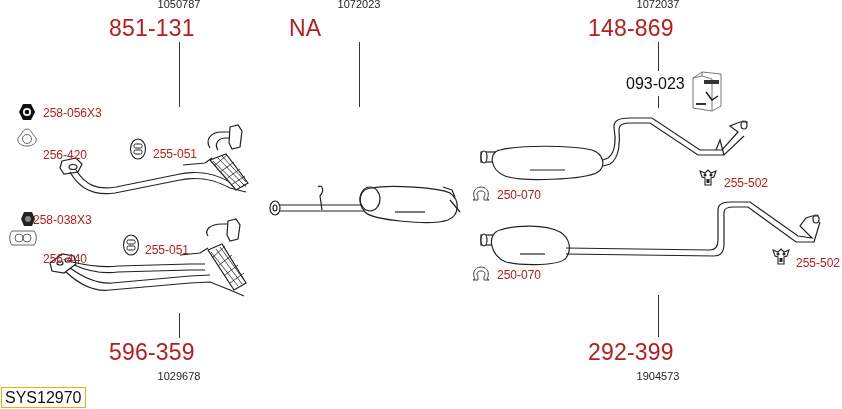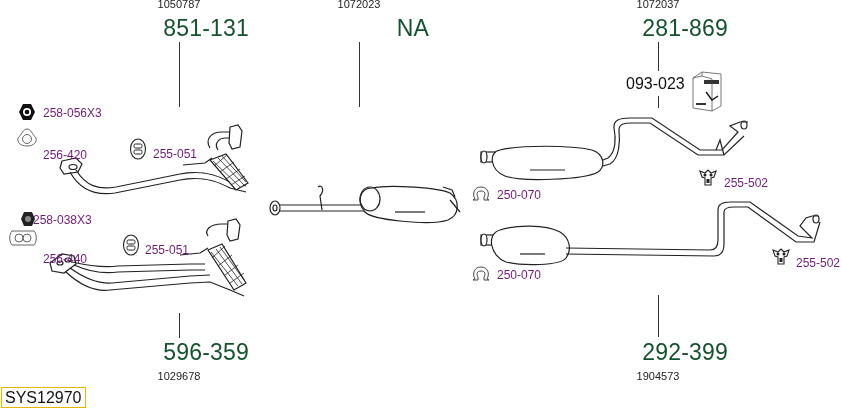--- a/index.html
+++ b/index.html
@@ -7,7 +7,7 @@
          font-family:"Liberation Sans", sans-serif; color:#111; }
   .abs { position:absolute; }
   .ref { font-size:11px; color:#222; text-align:center; width:100px; }
-  .pn  { font-size:23px; color:#14532d; text-align:right; width:140px; letter-spacing:0.2px; }
+  .pn  { font-size:23px; color:#b91c1c; text-align:left; width:140px; letter-spacing:0.2px; }
   .acc { font-size:12px; color:#701a75; white-space:nowrap; }
   .leader { position:absolute; width:1px; background:#333; }
   .sysbox { position:absolute; left:1px; top:387px; border:1px solid #eab308;

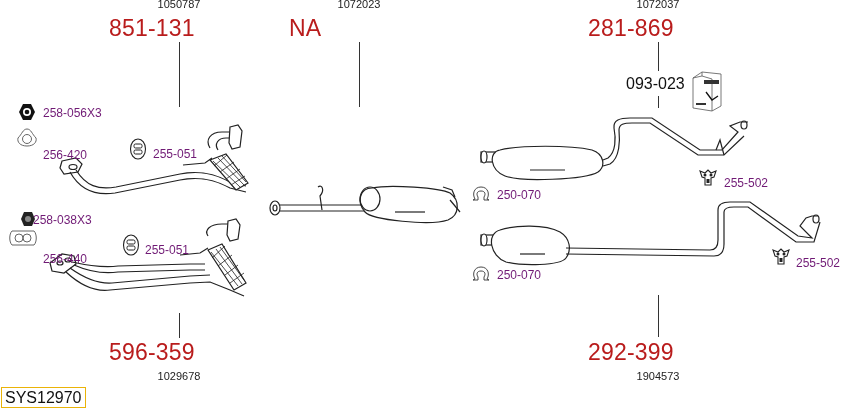--- a/index.html
+++ b/index.html
@@ -155,7 +155,7 @@
 <div class="leader" style="left:359px; top:42px; height:65px;"></div>
 
 <div class="abs ref" style="left:608px; top:-2px;">1072037</div>
-<div class="abs pn" style="left:588px; top:15px;">281-869</div>
+<div class="abs pn" style="left:588px; top:15px;">148-869</div>
 <div class="leader" style="left:658px; top:42px; height:29px;"></div>
 <div class="abs" style="left:626px; top:75px; font-size:16px; white-space:nowrap;">093-023</div>
 <div class="leader" style="left:658px; top:96px; height:12px;"></div>

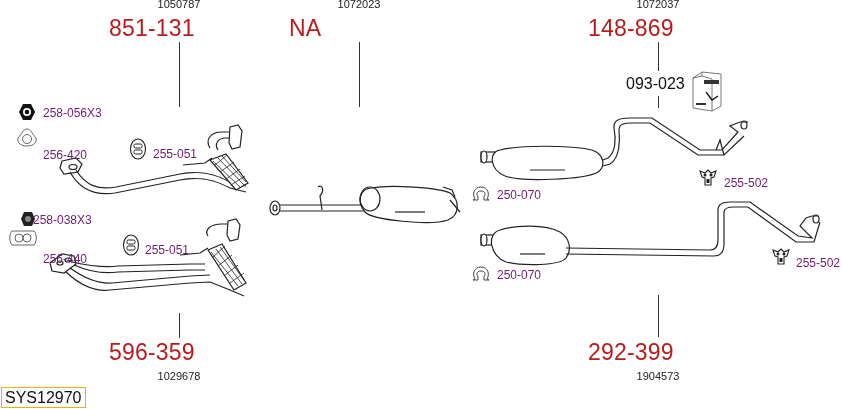--- a/index.html
+++ b/index.html
@@ -8,7 +8,7 @@
   .abs { position:absolute; }
   .ref { font-size:11px; color:#222; text-align:center; width:100px; }
   .pn  { font-size:23px; color:#b91c1c; text-align:left; width:140px; letter-spacing:0.2px; }
-  .acc { font-size:12px; color:#701a75; white-space:nowrap; }
+  .acc { font-size:12px; color:#b91c1c; white-space:nowrap; }
   .leader { position:absolute; width:1px; background:#333; }
   .sysbox { position:absolute; left:1px; top:387px; border:1px solid #eab308;
             font-size:16px; padding:0 3px; line-height:19px; background:#fff; }

